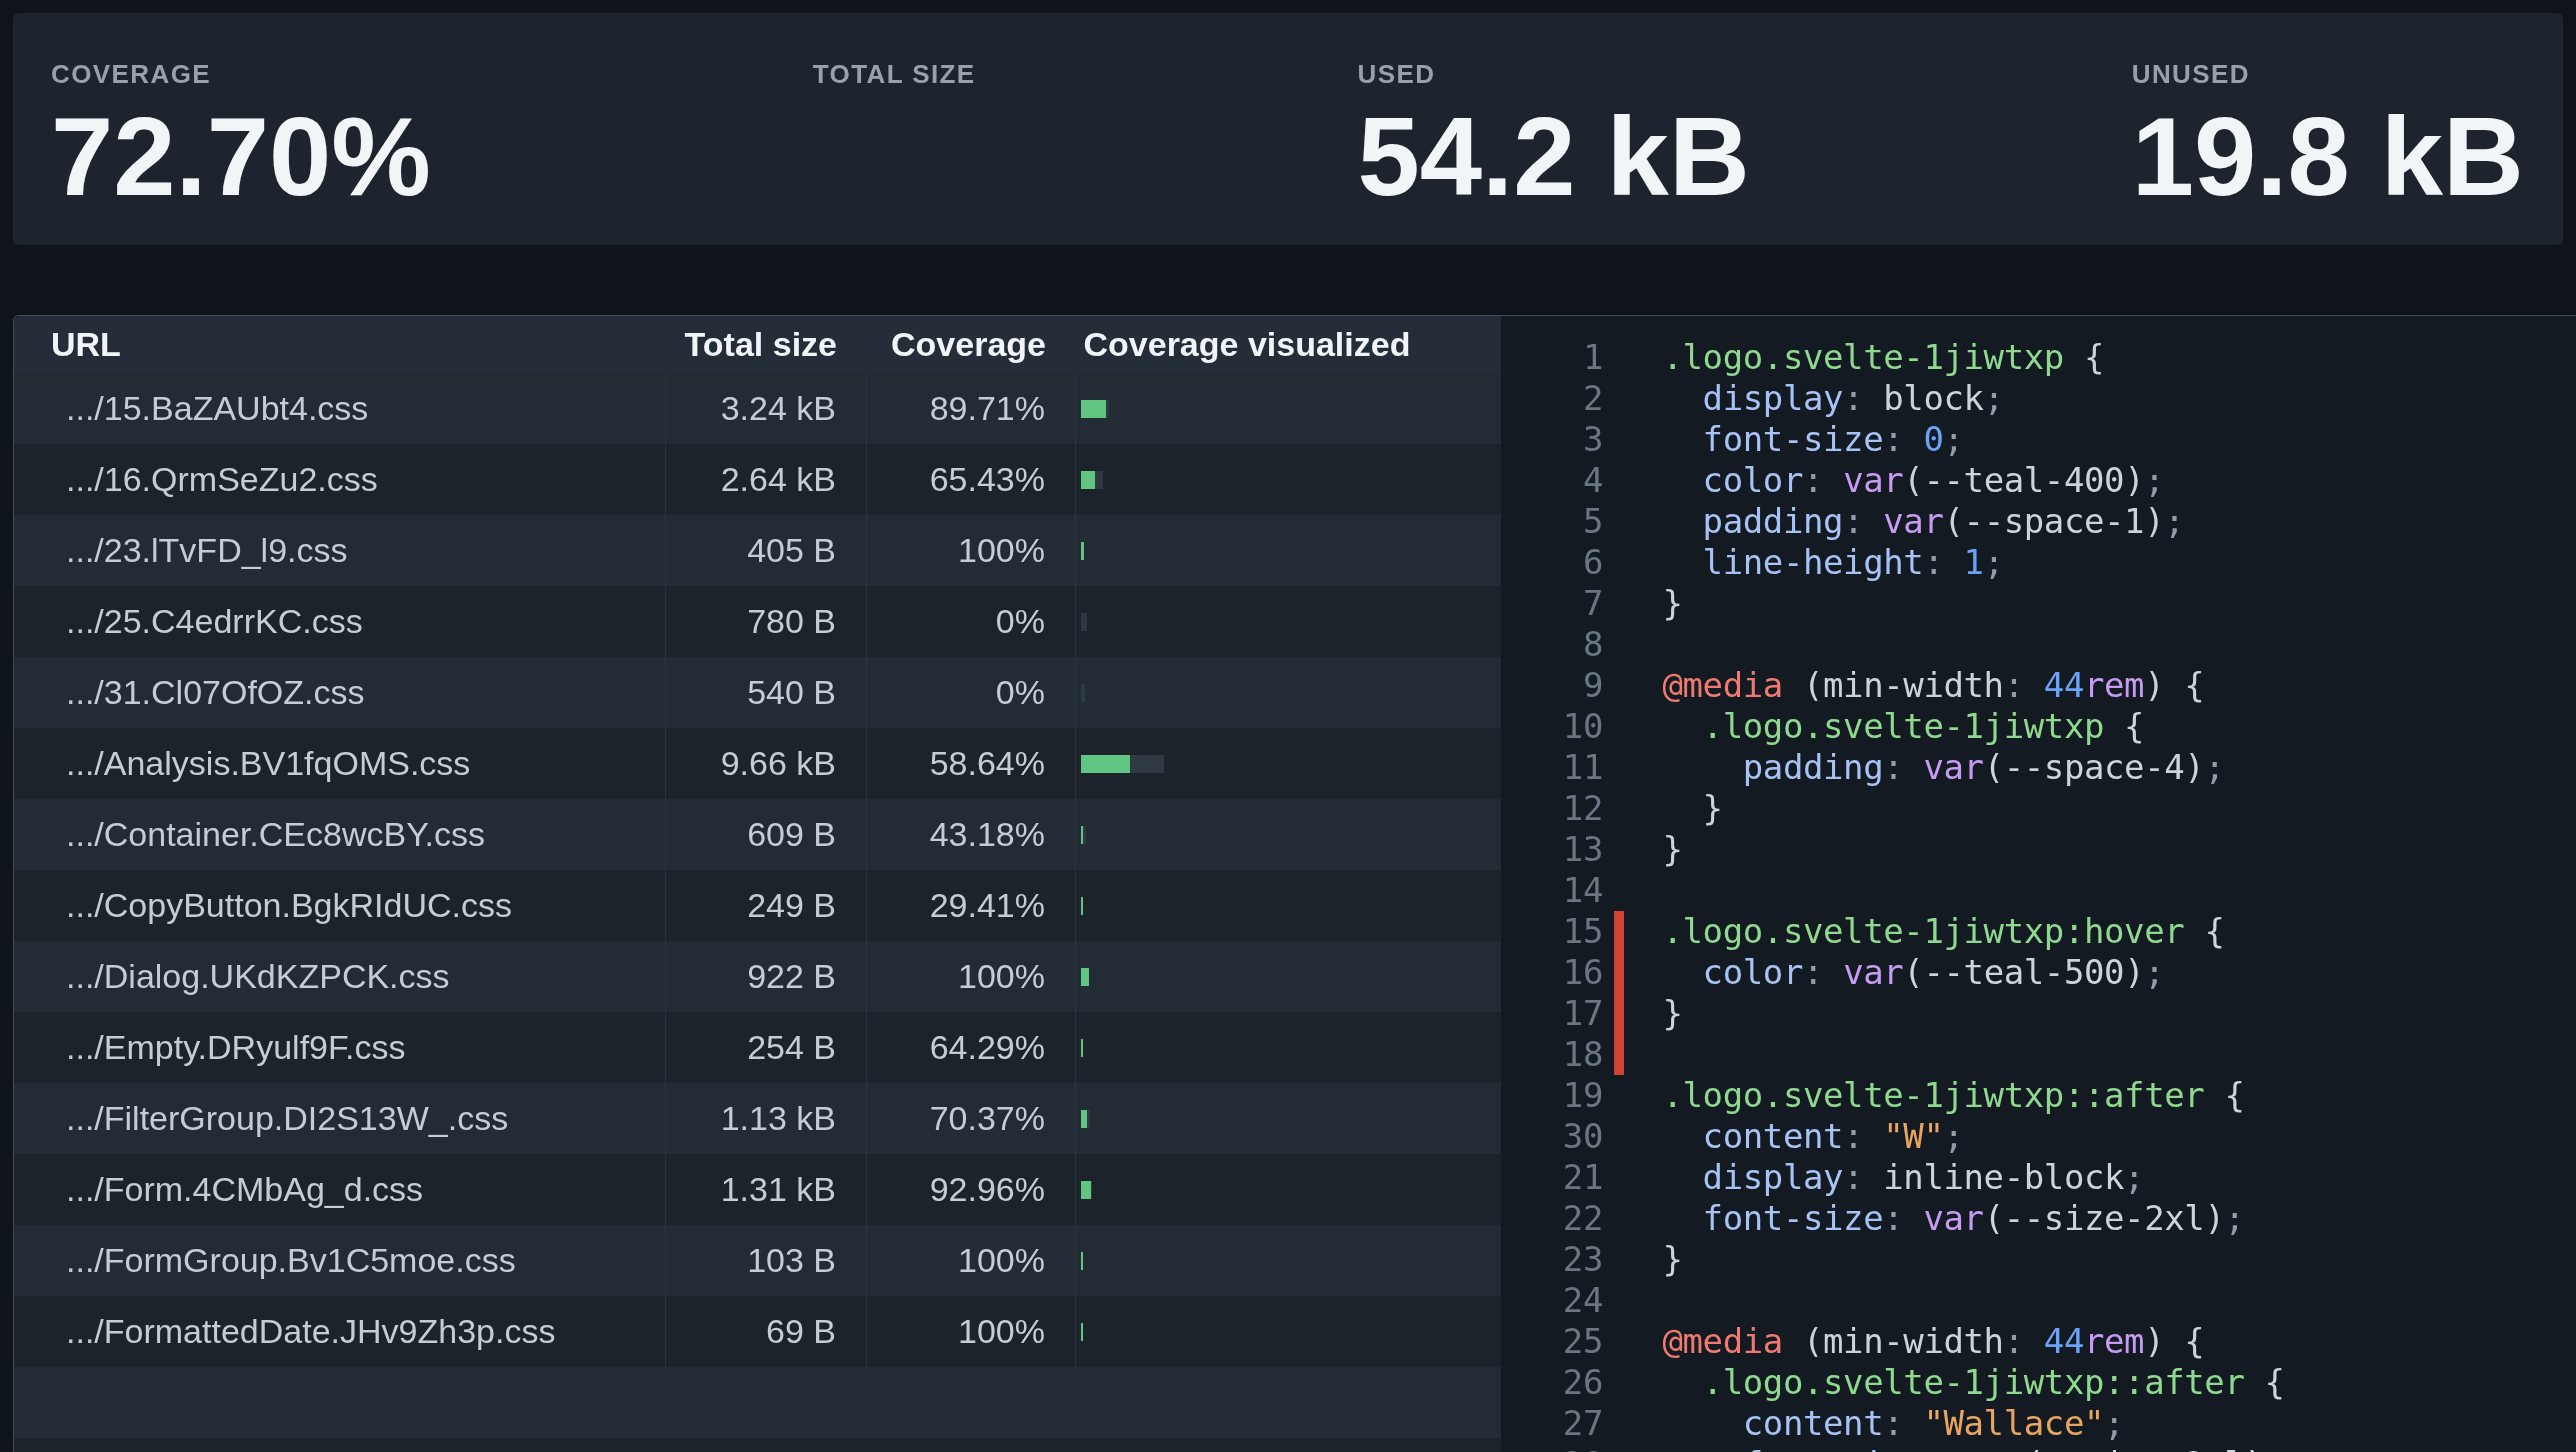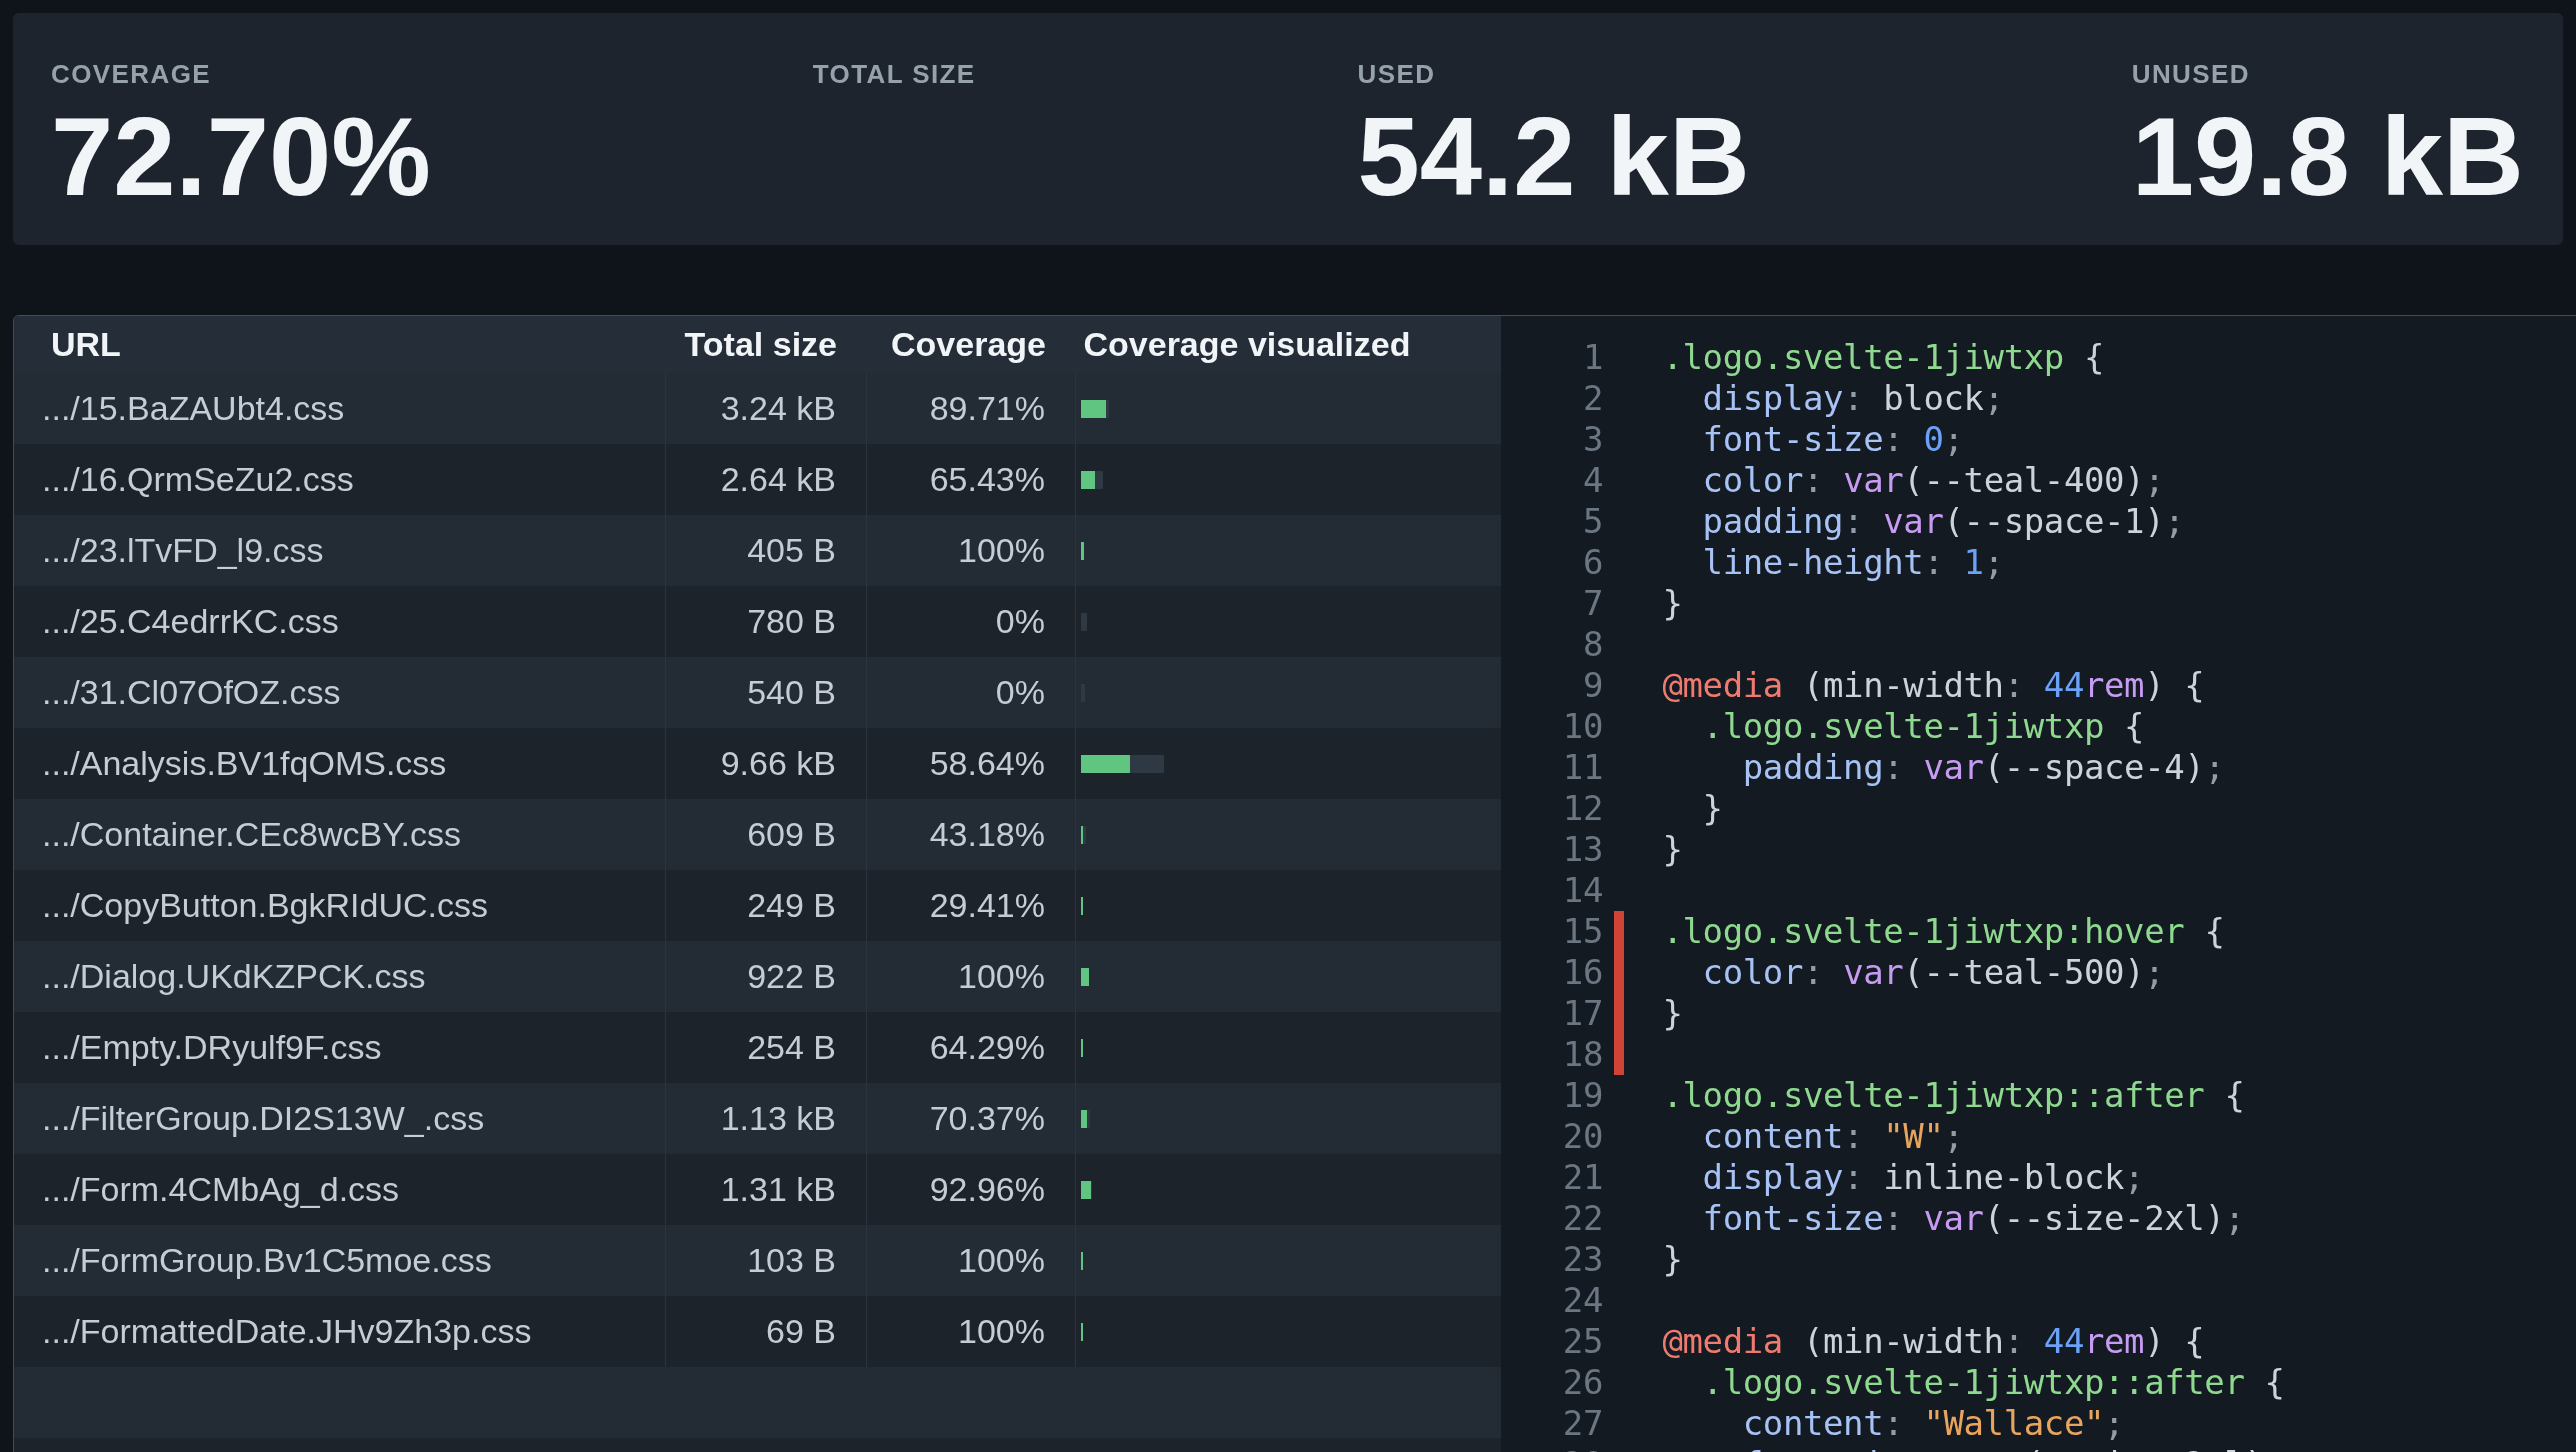--- a/index.html
+++ b/index.html
@@ -65,7 +65,7 @@
   }
   .tbody .row:nth-child(odd){background:var(--row-light)}
   .tbody .row:nth-child(even){background:var(--row-dark)}
-  .c-url{padding-left:28px;border-right:1.9px solid var(--col-sep);height:100%;
+  .c-url{padding-left:52px;border-right:1.9px solid var(--col-sep);height:100%;
     display:flex;align-items:center;overflow:hidden;white-space:nowrap}
   .c-size,.c-cov{text-align:right;padding-right:30px;border-right:1.9px solid var(--col-sep);
     height:100%;display:flex;align-items:center;justify-content:flex-end}

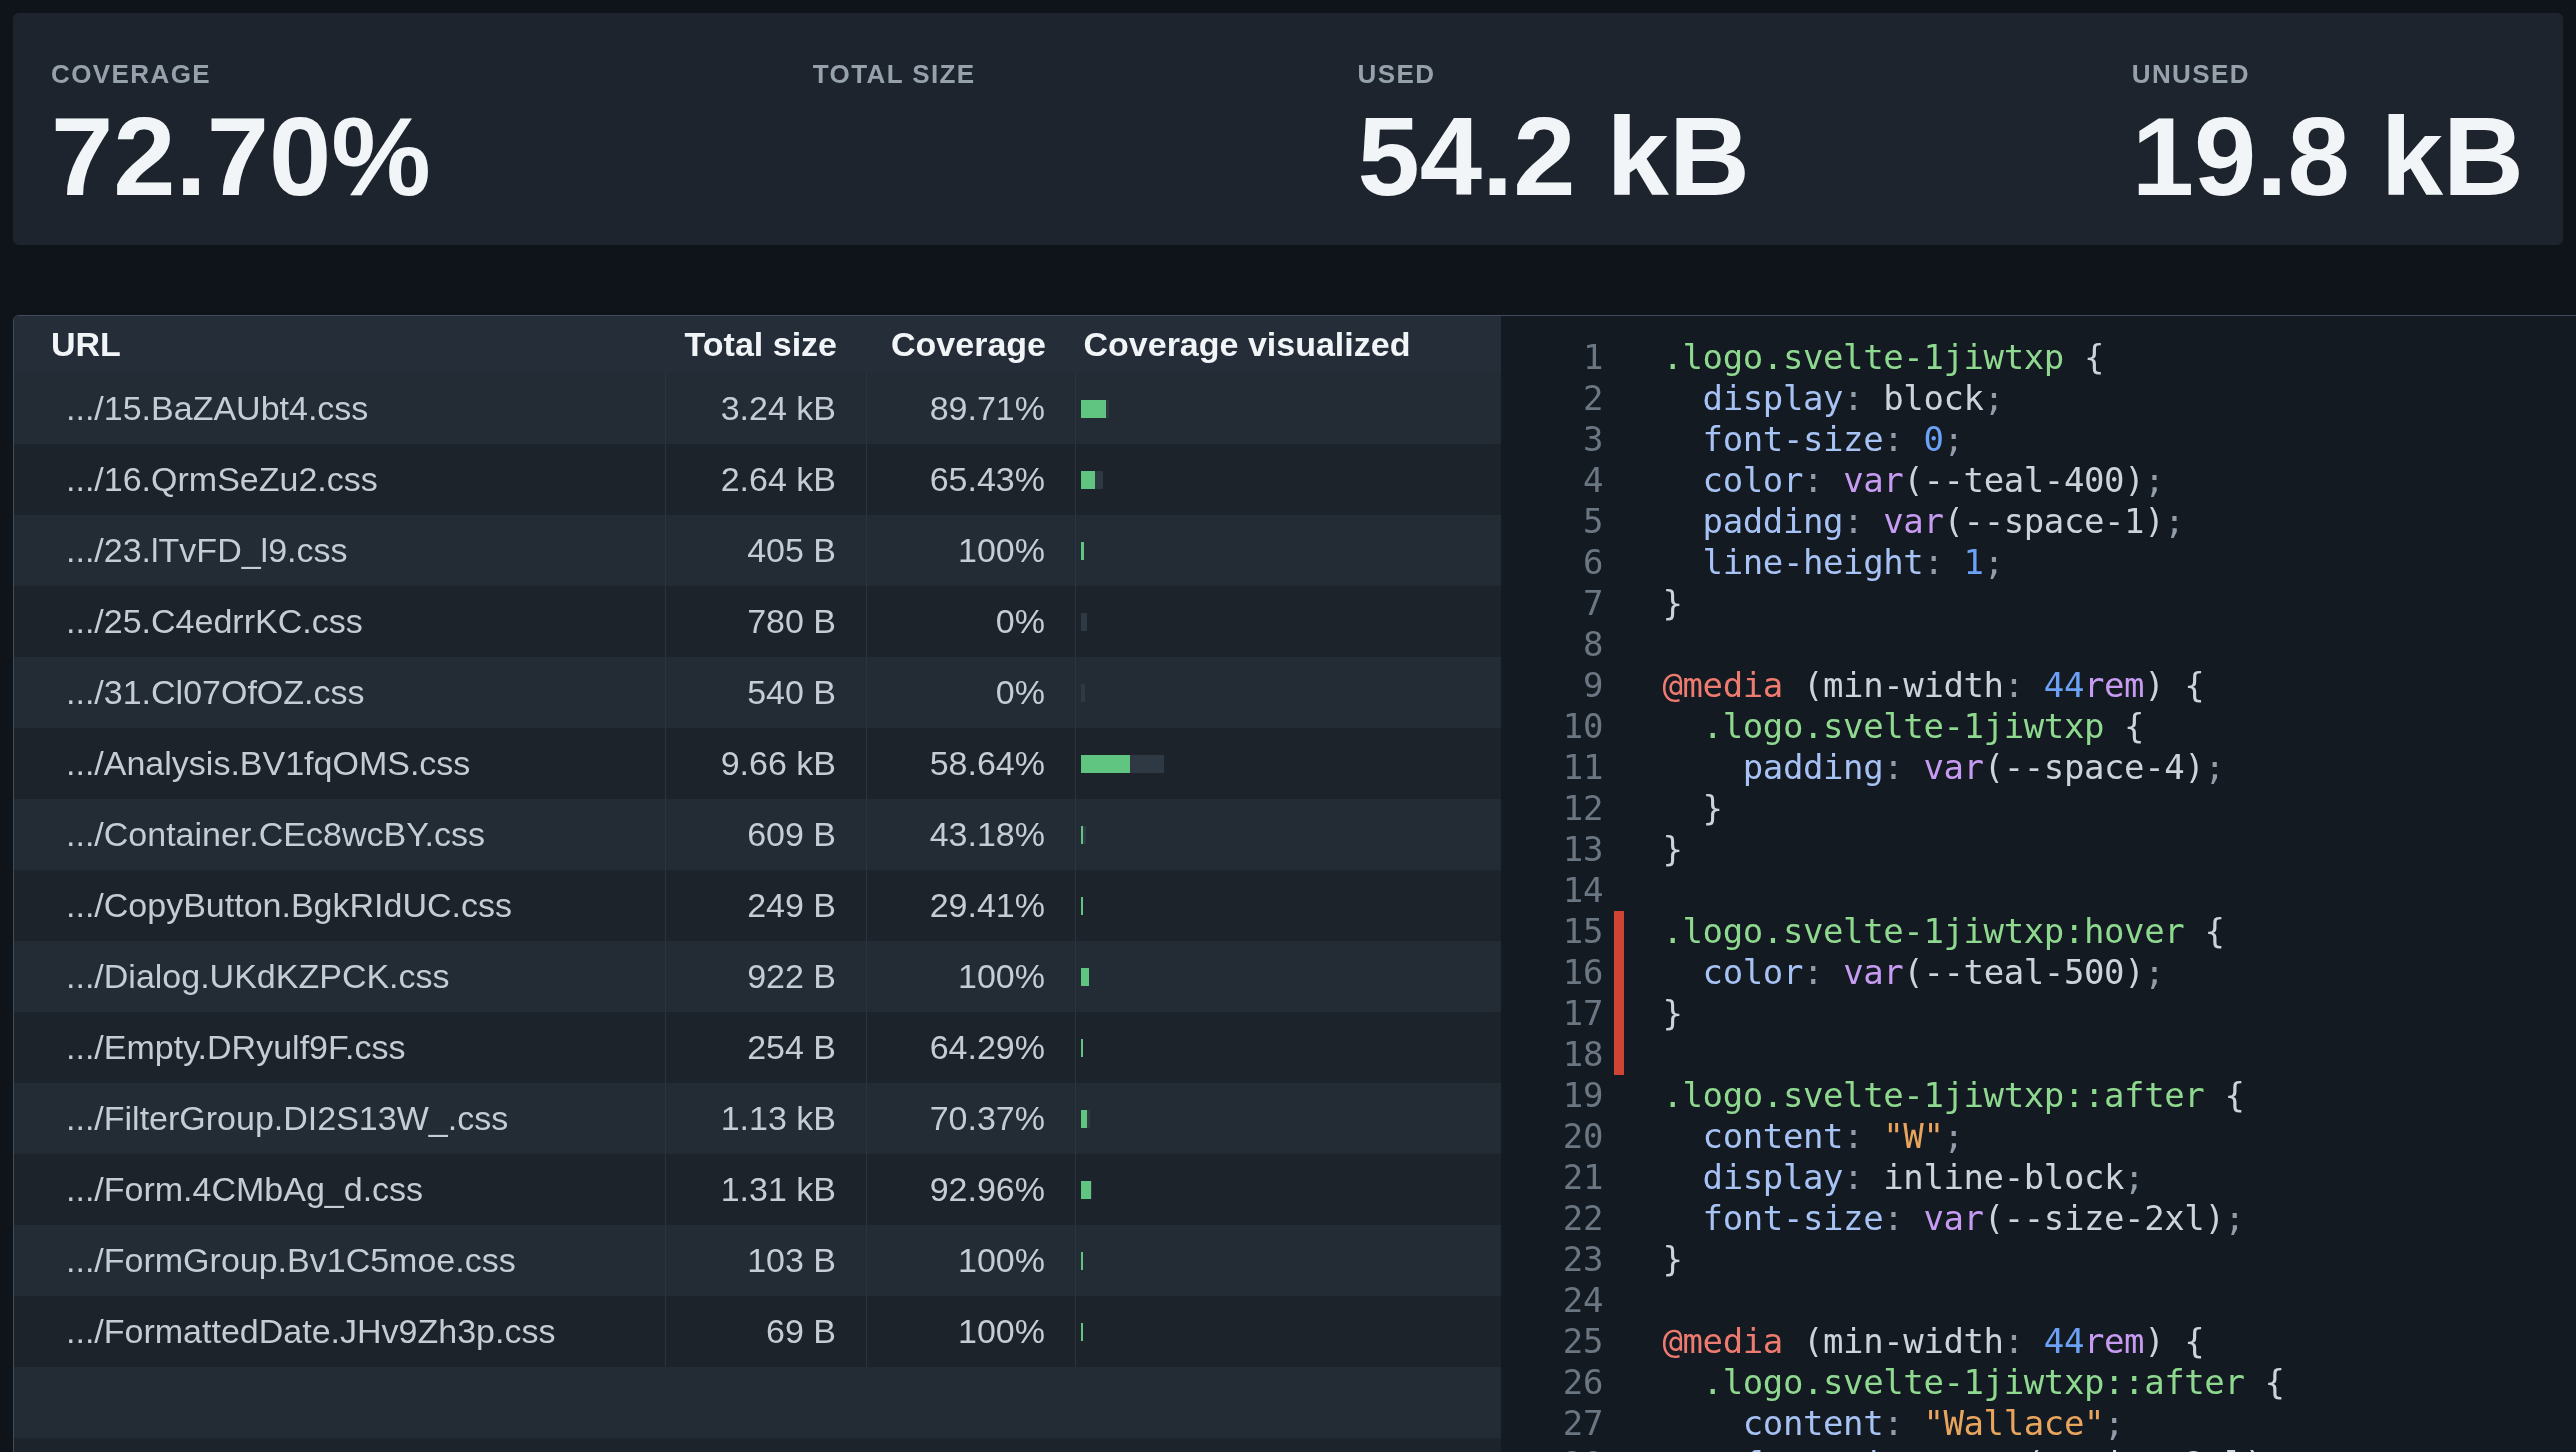--- a/index.html
+++ b/index.html
@@ -292,7 +292,7 @@
       <div class="cl"><span class="ln">17</span><span class="mark uncov"></span><span class="src"><span class="t-pun">}</span></span></div>
       <div class="cl"><span class="ln">18</span><span class="mark uncov"></span><span class="src"></span></div>
       <div class="cl"><span class="ln">19</span><span class="mark"></span><span class="src"><span class="t-sel">.logo.svelte-1jiwtxp::after</span><span class="t-pun"> {</span></span></div>
-      <div class="cl"><span class="ln">20</span><span class="mark"></span><span class="src"><span class="t-prop">  content</span><span class="t-col">: </span><span class="t-str">"W"</span><span class="t-col">;</span></span></div>
+      <div class="cl"><span class="ln">30</span><span class="mark"></span><span class="src"><span class="t-prop">  content</span><span class="t-col">: </span><span class="t-str">"W"</span><span class="t-col">;</span></span></div>
       <div class="cl"><span class="ln">21</span><span class="mark"></span><span class="src"><span class="t-prop">  display</span><span class="t-col">: </span><span class="t-val">inline-block</span><span class="t-col">;</span></span></div>
       <div class="cl"><span class="ln">22</span><span class="mark"></span><span class="src"><span class="t-prop">  font-size</span><span class="t-col">: </span><span class="t-kw">var</span><span class="t-pun">(</span><span class="t-val">--size-2xl</span><span class="t-pun">)</span><span class="t-col">;</span></span></div>
       <div class="cl"><span class="ln">23</span><span class="mark"></span><span class="src"><span class="t-pun">}</span></span></div>

